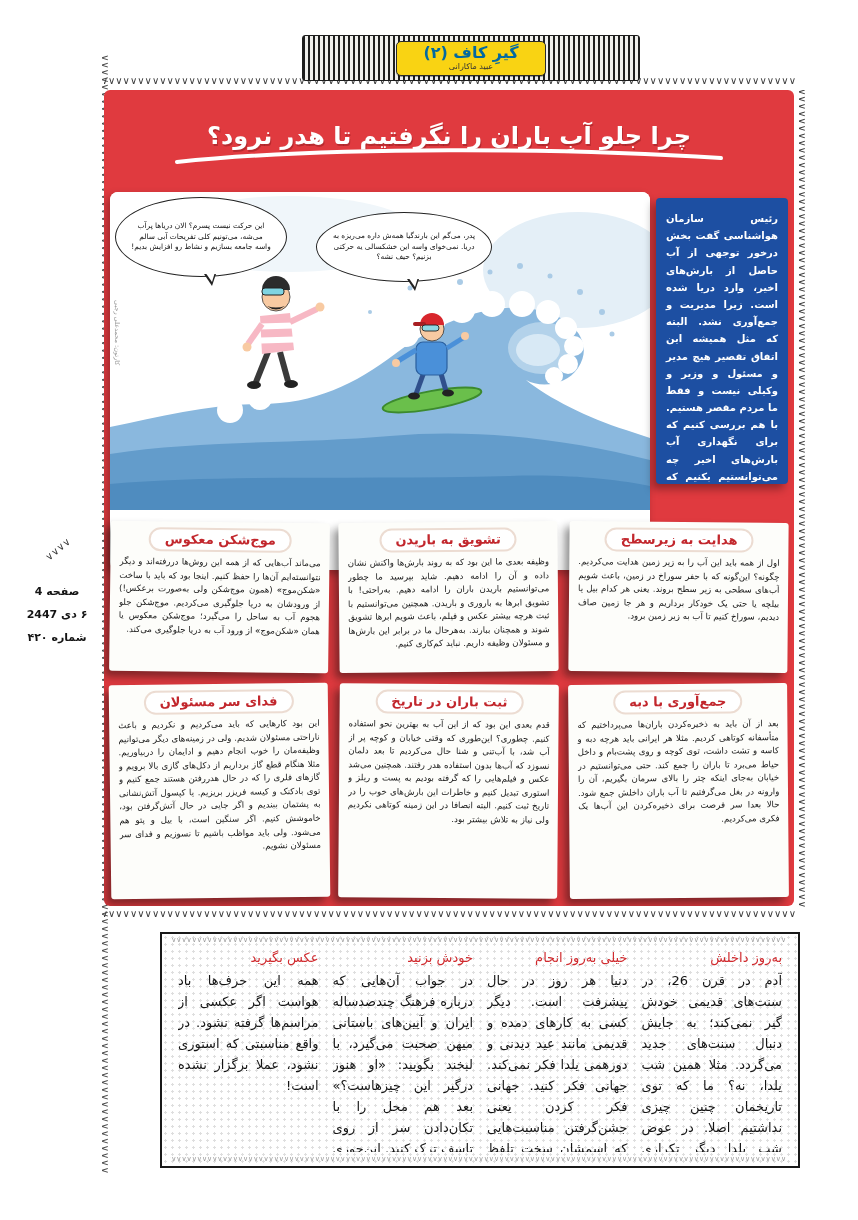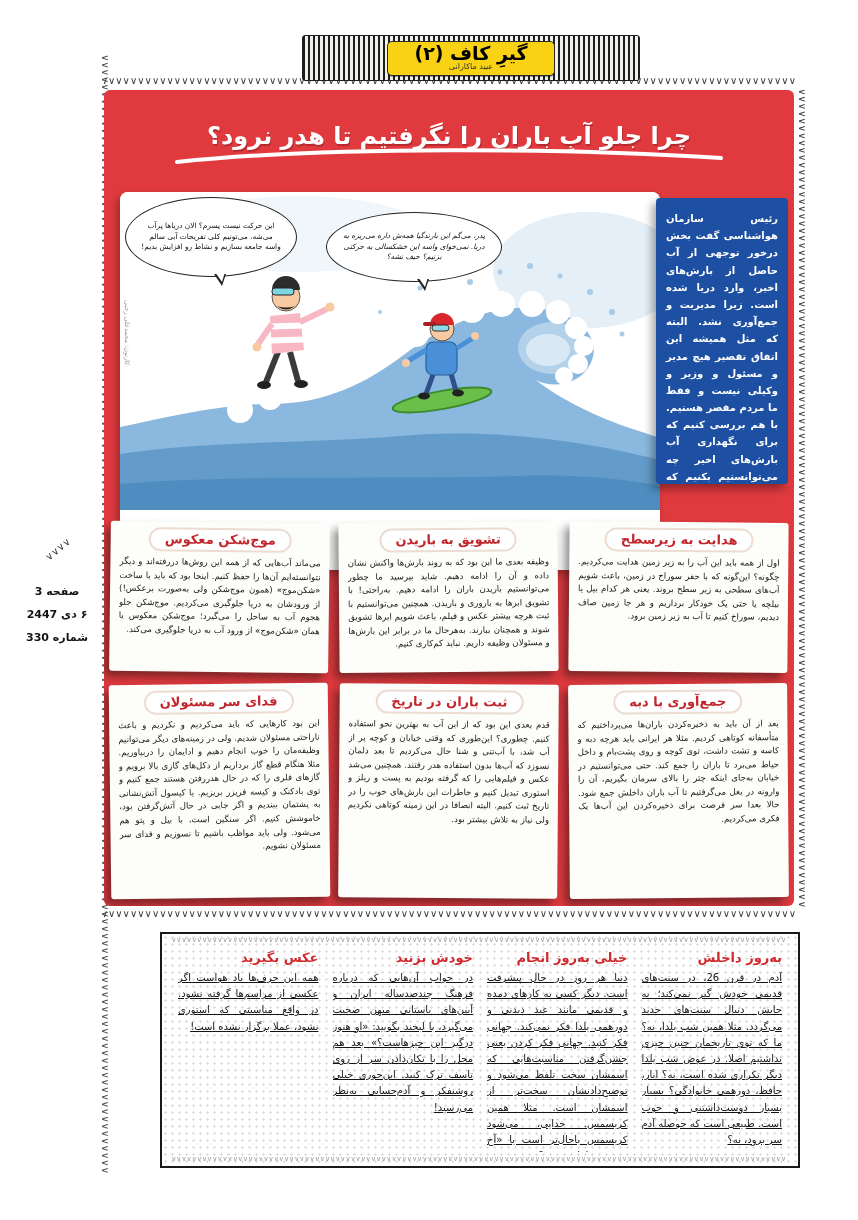--- a/index.html
+++ b/index.html
@@ -34,7 +34,7 @@
     background:#f9d313;border:1.5px solid #2a2a2a;border-radius:5px;
     padding:2px 26px 3px;text-align:center;box-shadow:0 1px 0 #00000055;
   }
-  .badge-title{color:#000000;font-weight:bold;font-size:19px;line-height:18px;}
+  .badge-title{color:#0369a1;font-weight:bold;font-size:16px;line-height:18px;}
   .badge-author{color:#333;font-size:8px;line-height:10px;text-align:center;}
 
   

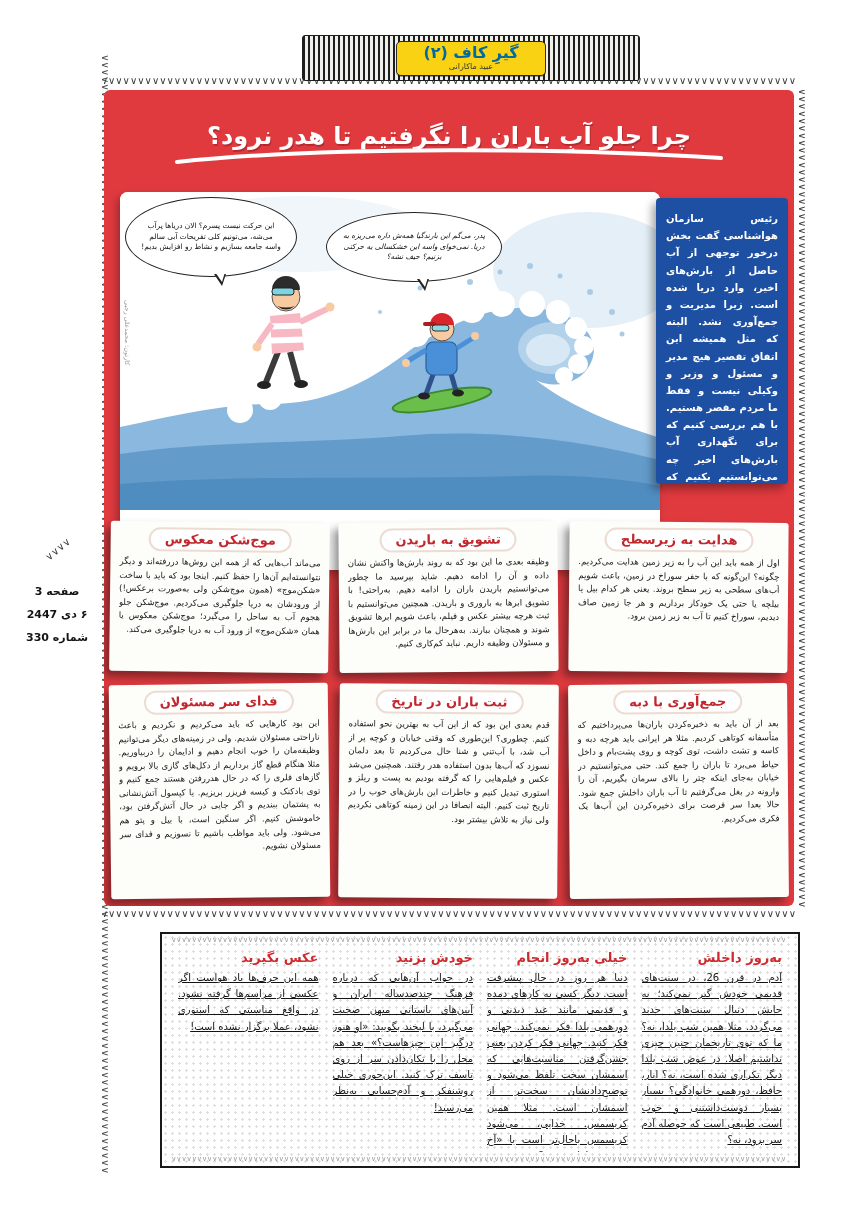--- a/index.html
+++ b/index.html
@@ -59,7 +59,6 @@
     position:absolute;left:6px;top:102px;width:540px;height:378px;
     background:#ffffff;border-radius:8px;overflow:hidden;
     box-shadow:-3px 4px 8px rgba(0,0,0,.3);
-    margin-left:10px;
   }
   .cartoon-credit{
     position:absolute;left:3px;top:108px;writing-mode:vertical-rl;

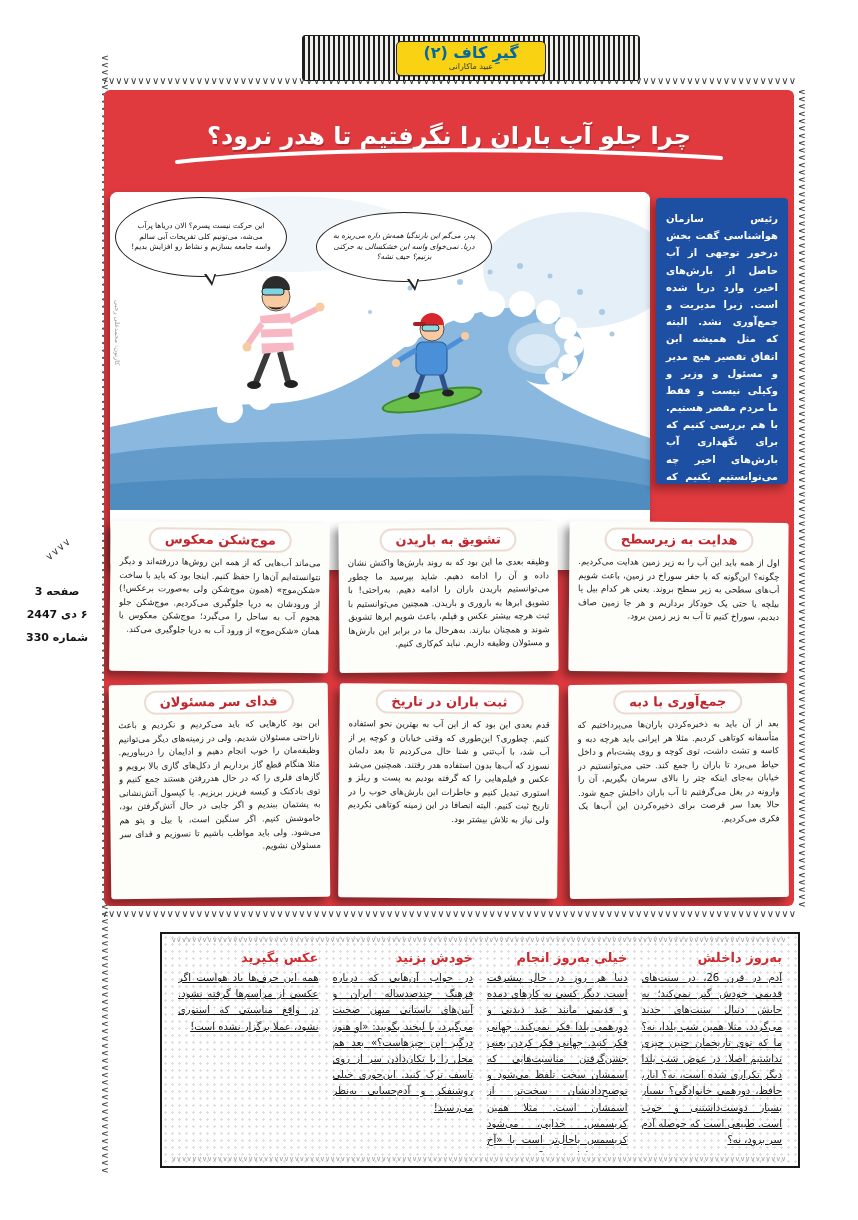--- a/index.html
+++ b/index.html
@@ -81,7 +81,7 @@
     border-top:10px solid #fff;z-index:2;
   }
   .bubble-left{left:5px;top:5px;width:172px;height:80px;}
-  .bubble-right{left:206px;top:20px;width:176px;height:70px;font-style:italic;}
+  .bubble-right{left:206px;top:20px;width:176px;height:70px;}
 
   .lead-box{
     position:absolute;left:552px;top:108px;width:132px;height:286px;

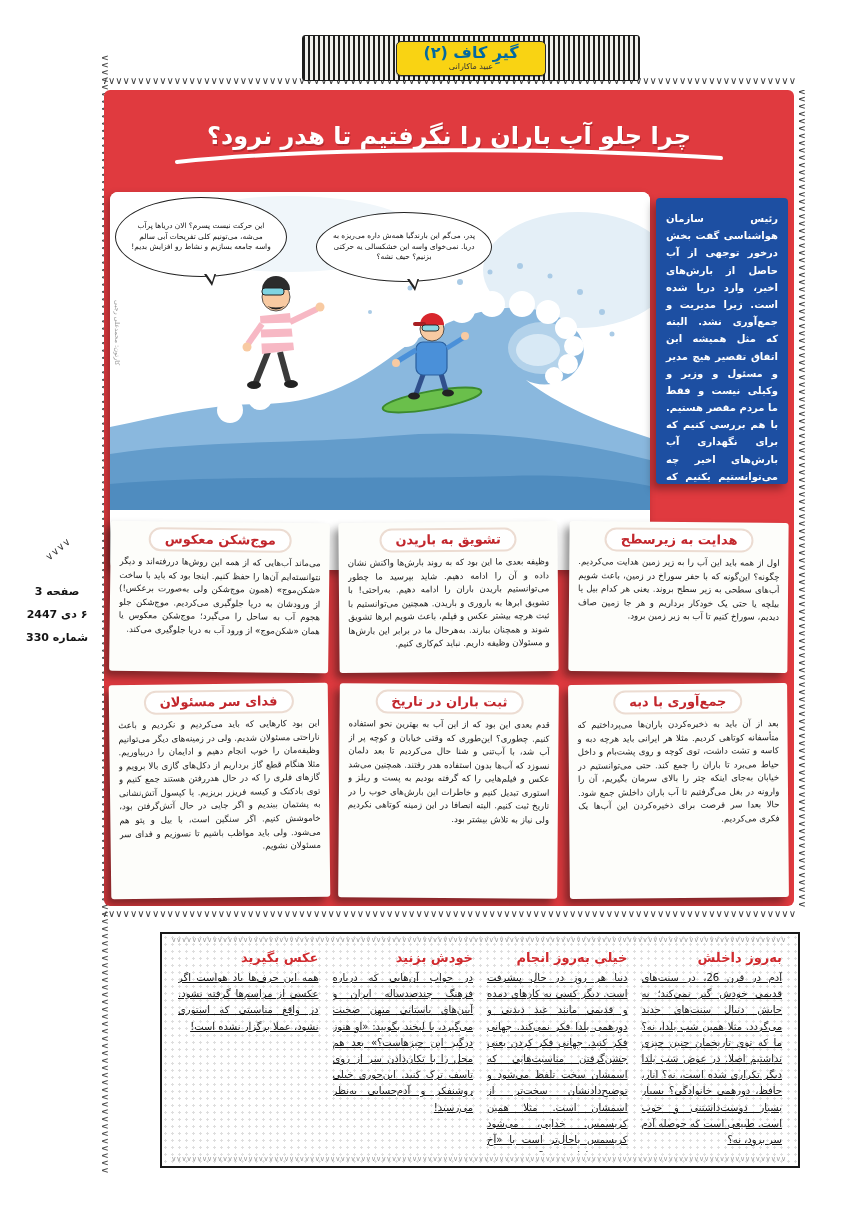--- a/index.html
+++ b/index.html
@@ -152,7 +152,7 @@
 </div>
 
 <div class="page-info">
-  <div>صفحه 3</div>
+  <div>صفحه 4</div>
   <div>۶ دی 2447</div>
   <div>شماره 330</div>
 </div>

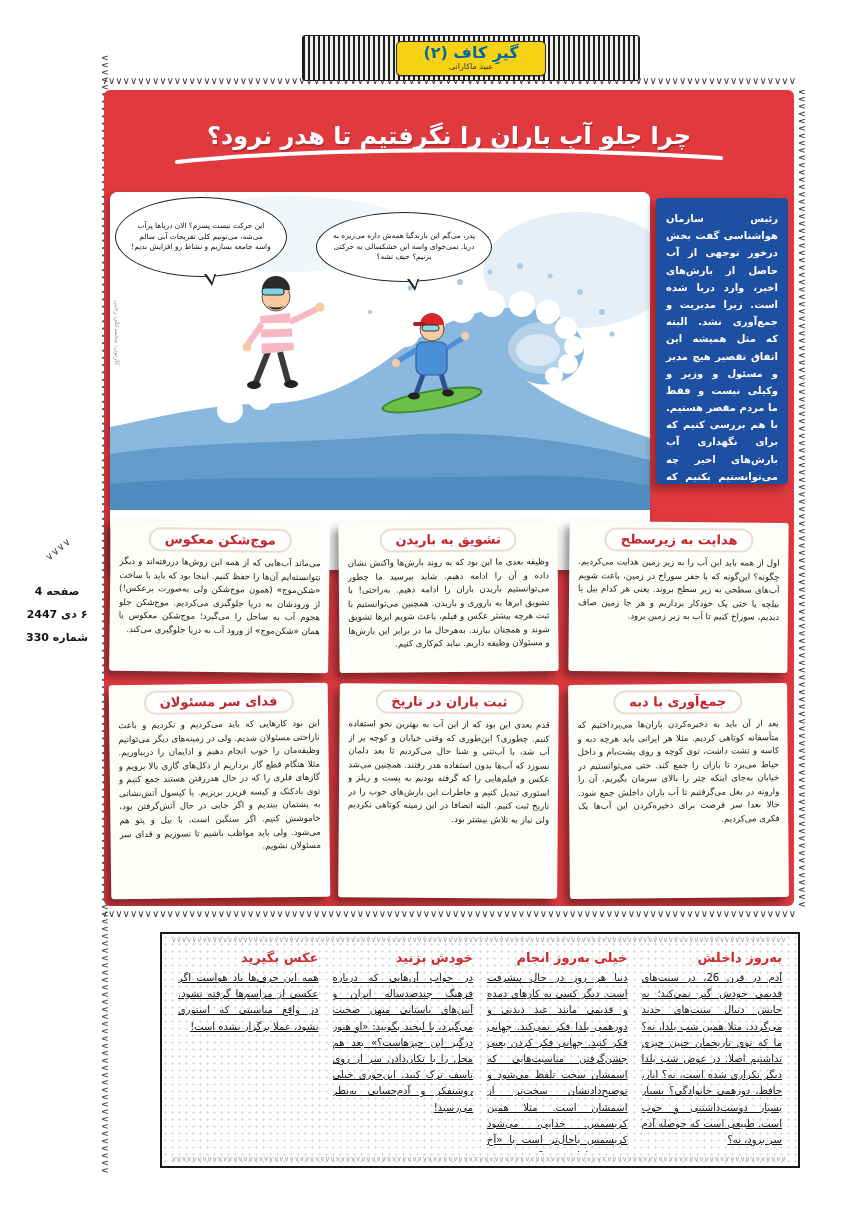--- a/index.html
+++ b/index.html
@@ -154,7 +154,7 @@
 <div class="page-info">
   <div>صفحه 4</div>
   <div>۶ دی 2447</div>
-  <div>شماره 330</div>
+  <div>شماره ۴۲۰</div>
 </div>
 
 <div class="red-panel">

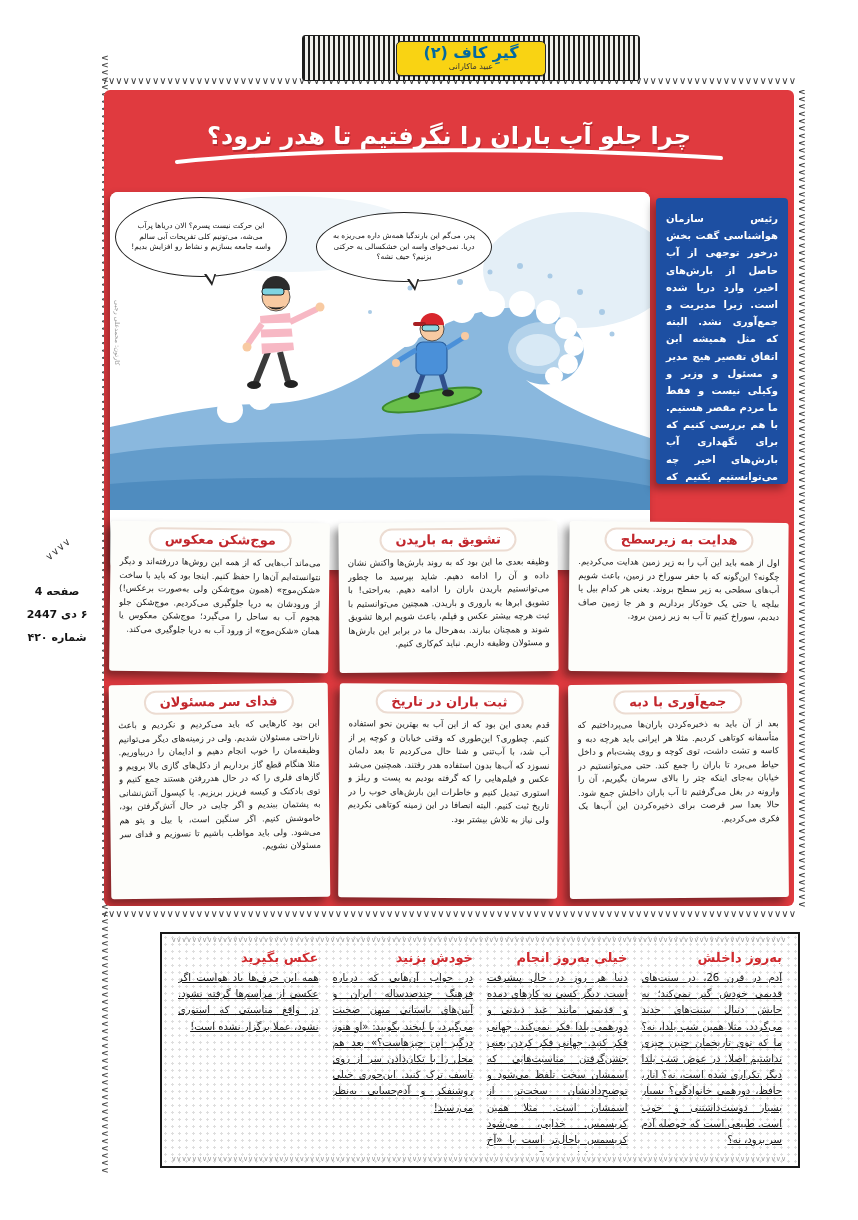--- a/index.html
+++ b/index.html
@@ -132,7 +132,7 @@
     display:grid;grid-template-columns:repeat(4,1fr);gap:14px;direction:rtl;
   }
   .fcol{overflow:hidden;}
-  .fcol-title{color:#d02a2e;font-weight:bold;font-size:13px;margin:0 0 5px;text-align:right;}
+  .fcol-title{color:#d02a2e;font-weight:normal;font-size:13px;margin:0 0 5px;text-align:right;}
   .fcol-body{font-size:10px;line-height:1.62;text-align:justify;color:#141414;text-decoration:underline;}
 </style>
 </head>

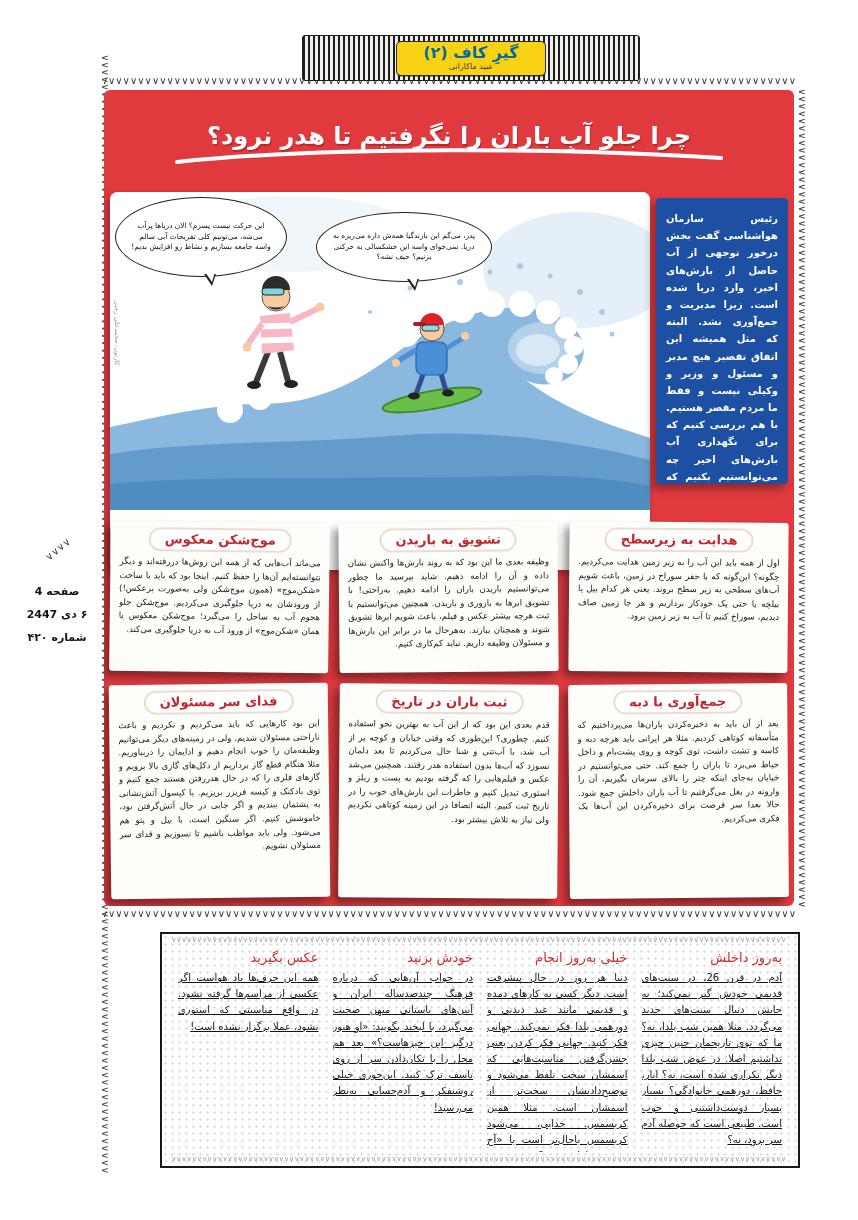--- a/index.html
+++ b/index.html
@@ -133,7 +133,7 @@
   }
   .fcol{overflow:hidden;}
   .fcol-title{color:#d02a2e;font-weight:normal;font-size:13px;margin:0 0 5px;text-align:right;}
-  .fcol-body{font-size:10px;line-height:1.62;text-align:justify;color:#141414;text-decoration:underline;}
+  .fcol-body{font-size:13px;line-height:1.62;text-align:justify;color:#141414;}
 </style>
 </head>
 <body>

